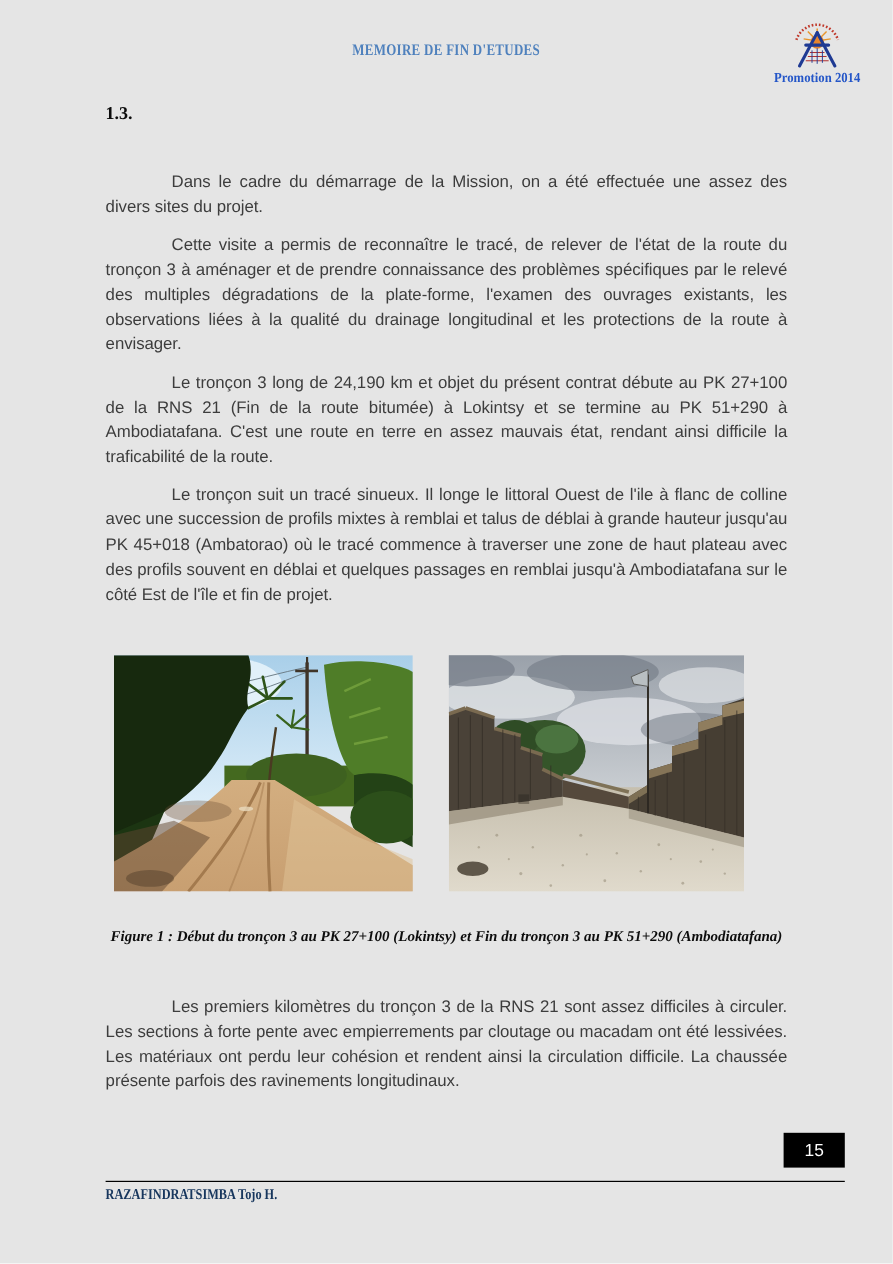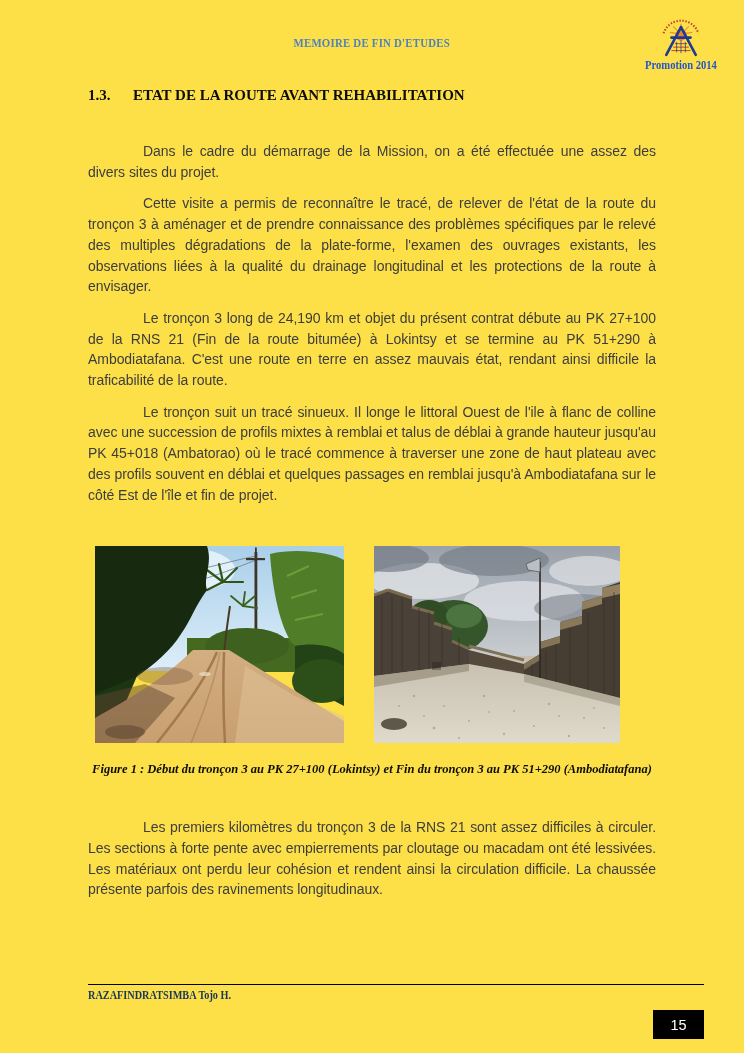--- a/index.html
+++ b/index.html
@@ -3,7 +3,7 @@
 <meta charset="utf-8">
 <style>
   html,body{margin:0;padding:0;background:#ffffff;}
-  .page{position:relative;width:744px;height:1053px;background:#fde047;overflow:hidden;
+  .page{position:relative;width:744px;height:1053px;background:#e5e5e5;overflow:hidden;
         font-family:"Liberation Sans",sans-serif;}
 
   

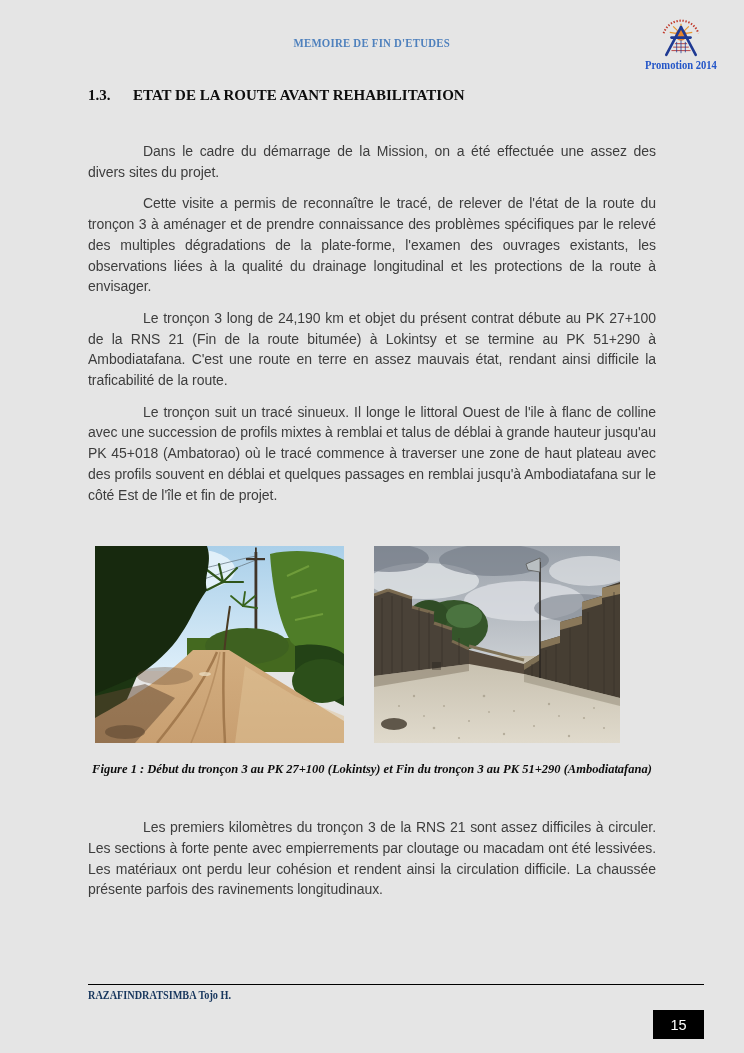--- a/index.html
+++ b/index.html
@@ -21,7 +21,7 @@
   
   .content{padding:0 88px;}
   .section-heading{display:flex;margin:87px 0 0 0;font-family:"Liberation Serif",serif;
-        font-weight:bold;font-size:15px;color:#0d0d0d;line-height:17px;}
+        font-weight:bold;font-size:15px;color:#0d0d0d;line-height:17px;gap:15px;}
   .sec-num{width:45px;flex:0 0 45px;}
   .body-par{margin:0 0 11px 0;font-size:14px;line-height:20.7px;color:#3d3d3d;
         text-align:justify;text-indent:55px;letter-spacing:-0.05px;}

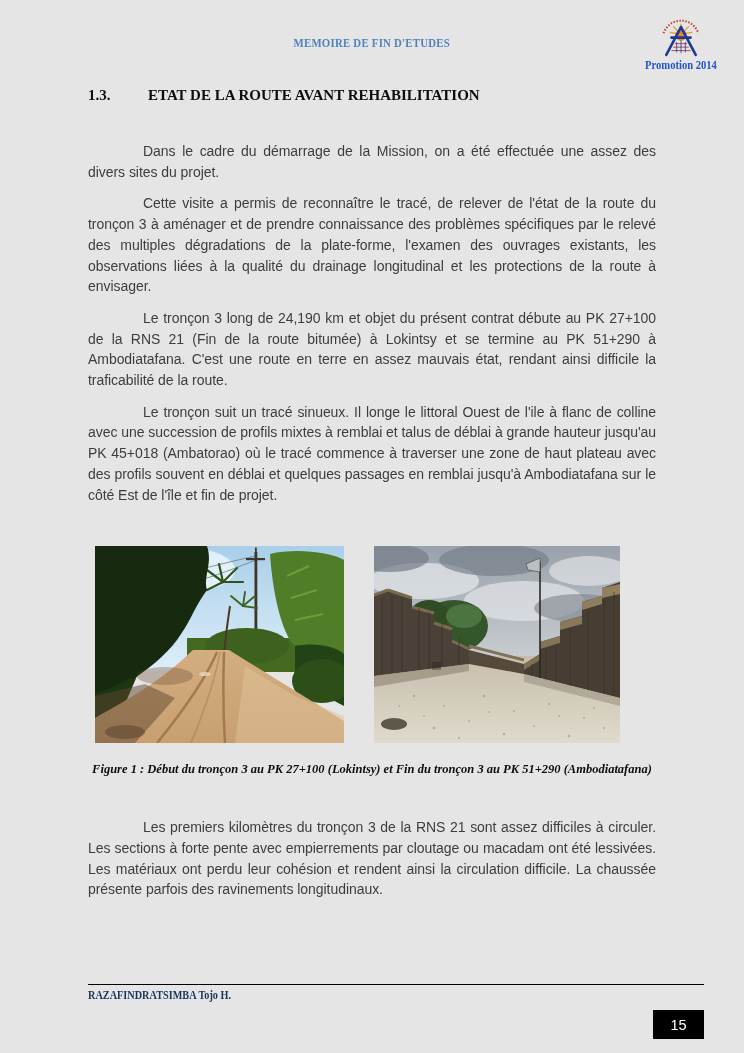--- a/index.html
+++ b/index.html
@@ -85,7 +85,6 @@
 
     <div class="section-heading">
       <span class="sec-num">1.3.</span>
-      <span class="sec-title">ETAT DE LA ROUTE AVANT REHABILITATION</span>
     </div>
 
     <p class="body-par first">Dans le cadre du démarrage de la Mission, on a été effectuée une assez des divers sites du projet.</p>

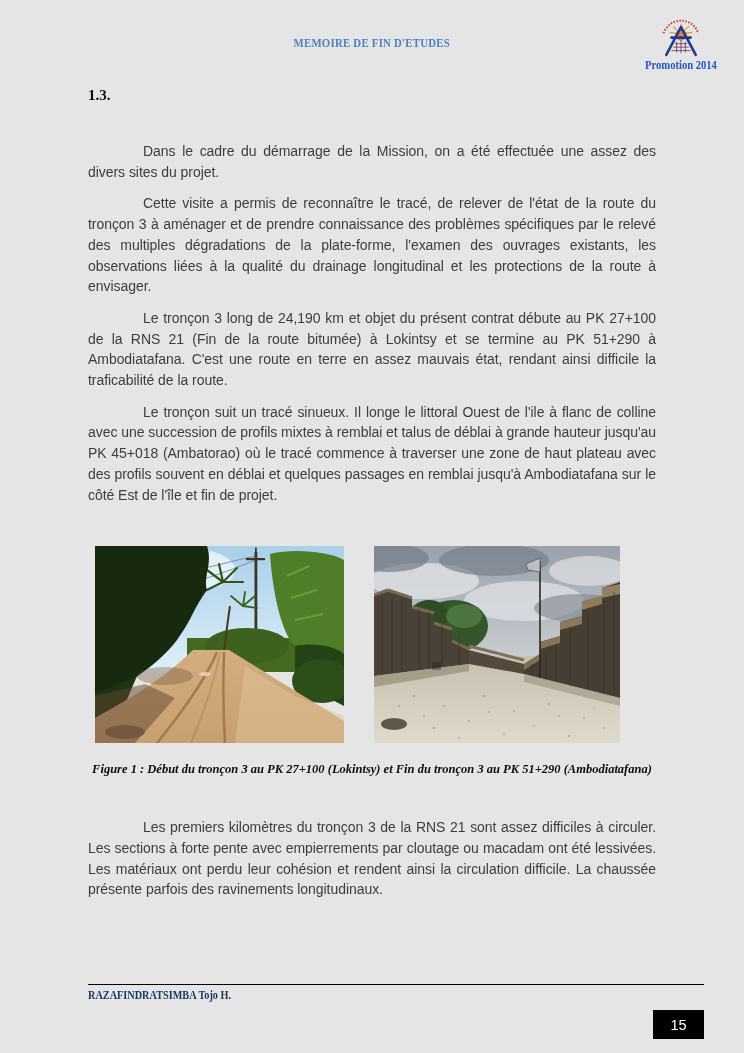--- a/index.html
+++ b/index.html
@@ -30,7 +30,7 @@
 
   .figure-row{display:flex;gap:30px;margin:41px 0 0 7px;}
   .photo{display:block;border:0;}
-  .figure-caption{margin-top:19px;text-align:center;font-family:"Liberation Serif",serif;
+  .figure-caption{margin-top:30px;text-align:center;font-family:"Liberation Serif",serif;
         font-style:italic;font-weight:bold;font-size:12.5px;color:#0d0d0d;}
 
   

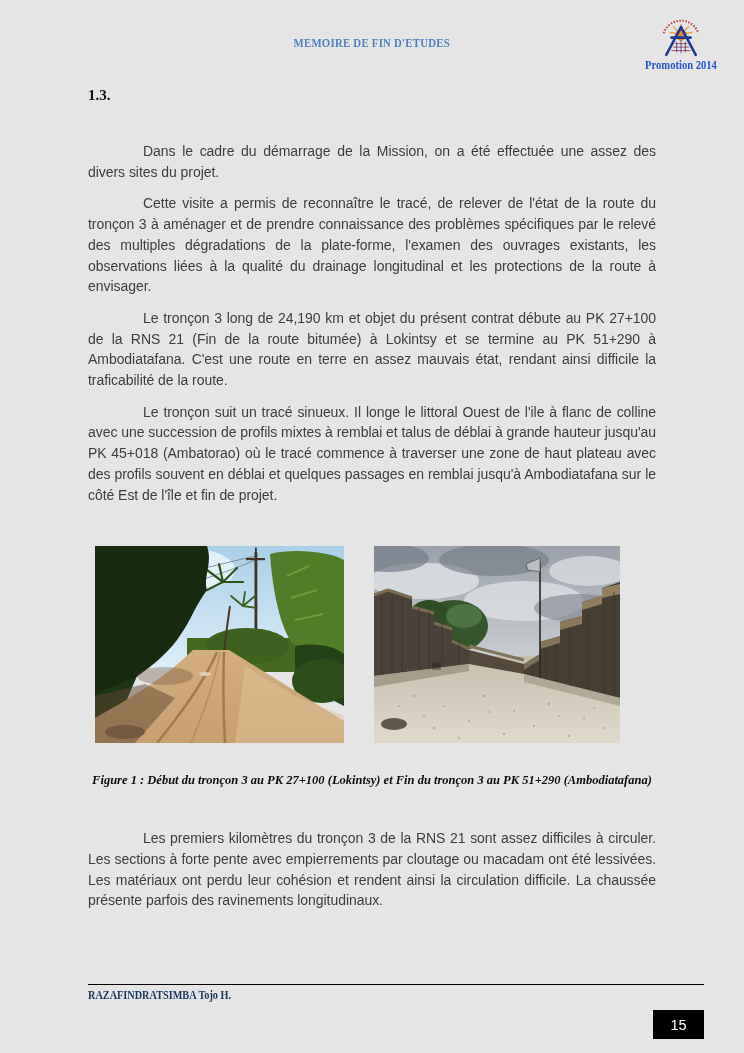--- a/index.html
+++ b/index.html
@@ -38,7 +38,7 @@
   .footer-author{position:absolute;top:988px;left:88px;font-family:"Liberation Serif",serif;
         font-weight:bold;font-size:12.5px;color:#17365d;transform:scaleX(0.82);
         transform-origin:left center;white-space:nowrap;}
-  .page-number-box{position:absolute;top:1010px;left:653px;width:51px;height:29px;
+  .page-number-box{position:absolute;top:944px;left:653px;width:51px;height:29px;
         background:#000;color:#fff;display:flex;align-items:center;justify-content:center;
         font-size:14.5px;}
 </style>

